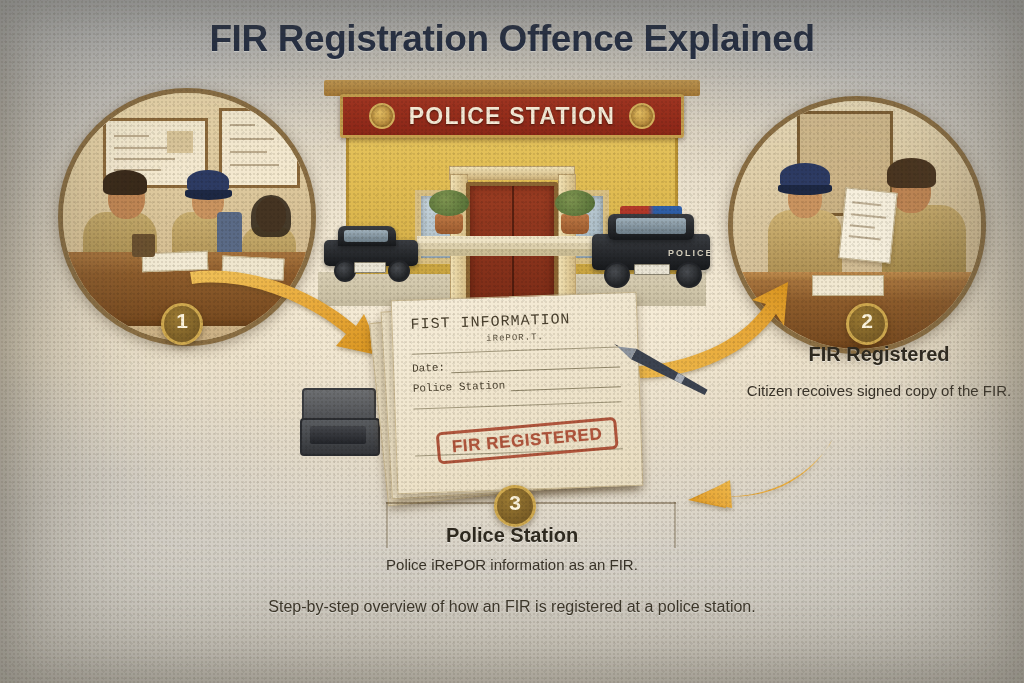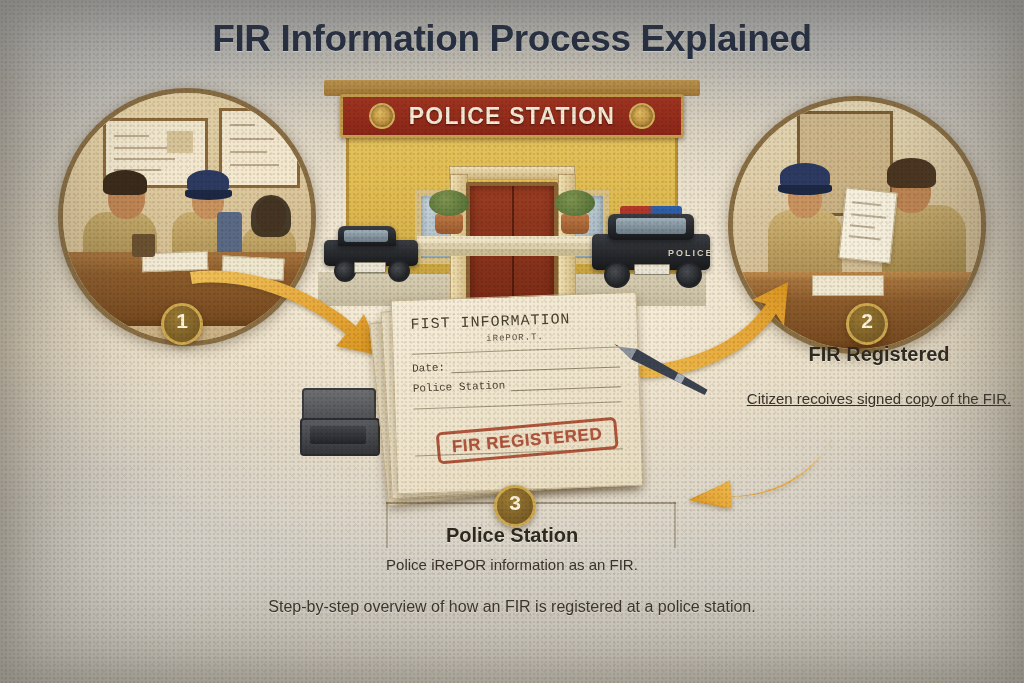--- a/index.html
+++ b/index.html
@@ -175,7 +175,7 @@
 
 <div id="poster">
 
-  <div id="title">FIR Information Process Explained</div>
+  <div id="title">FIR Registration Offence Explained</div>
 
   <div class="circle" id="circle1">
     <div class="scene">

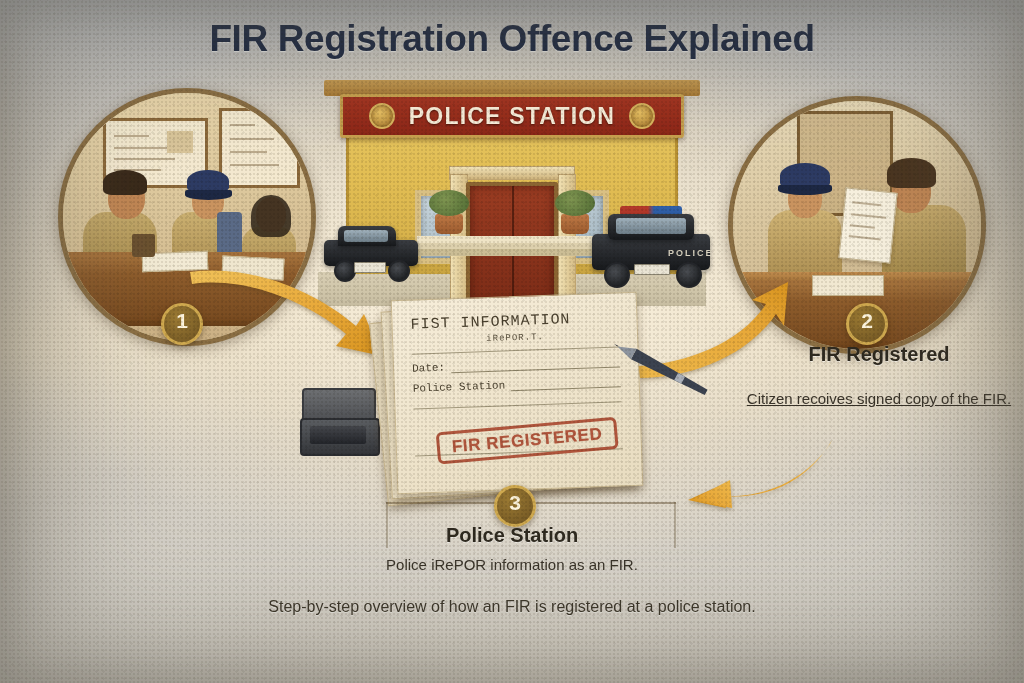--- a/index.html
+++ b/index.html
@@ -161,7 +161,7 @@
   .step-desc{position:absolute;text-align:center;font-size:15px;color:#3a342a;line-height:1.45;}
   #b1{left:161px;top:303px;} #b2{left:846px;top:303px;} #b3{left:494px;top:485px;}
   #t1{left:22px;top:343px;width:315px;} #d1{left:22px;top:372px;width:315px;}
-  #t2{left:734px;top:343px;width:290px;} #d2{left:734px;top:388px;width:290px;text-decoration:underline;}
+  #t2{left:734px;top:343px;width:290px;} #d2{left:734px;top:380px;width:290px;}
   #t3{left:352px;top:524px;width:320px;} #d3{left:312px;top:554px;width:400px;}
   #caption{position:absolute;left:0;top:598px;width:100%;text-align:center;
     font-size:16px;color:#3b3528;text-shadow:0 1px 0 rgba(255,255,255,.45);}

